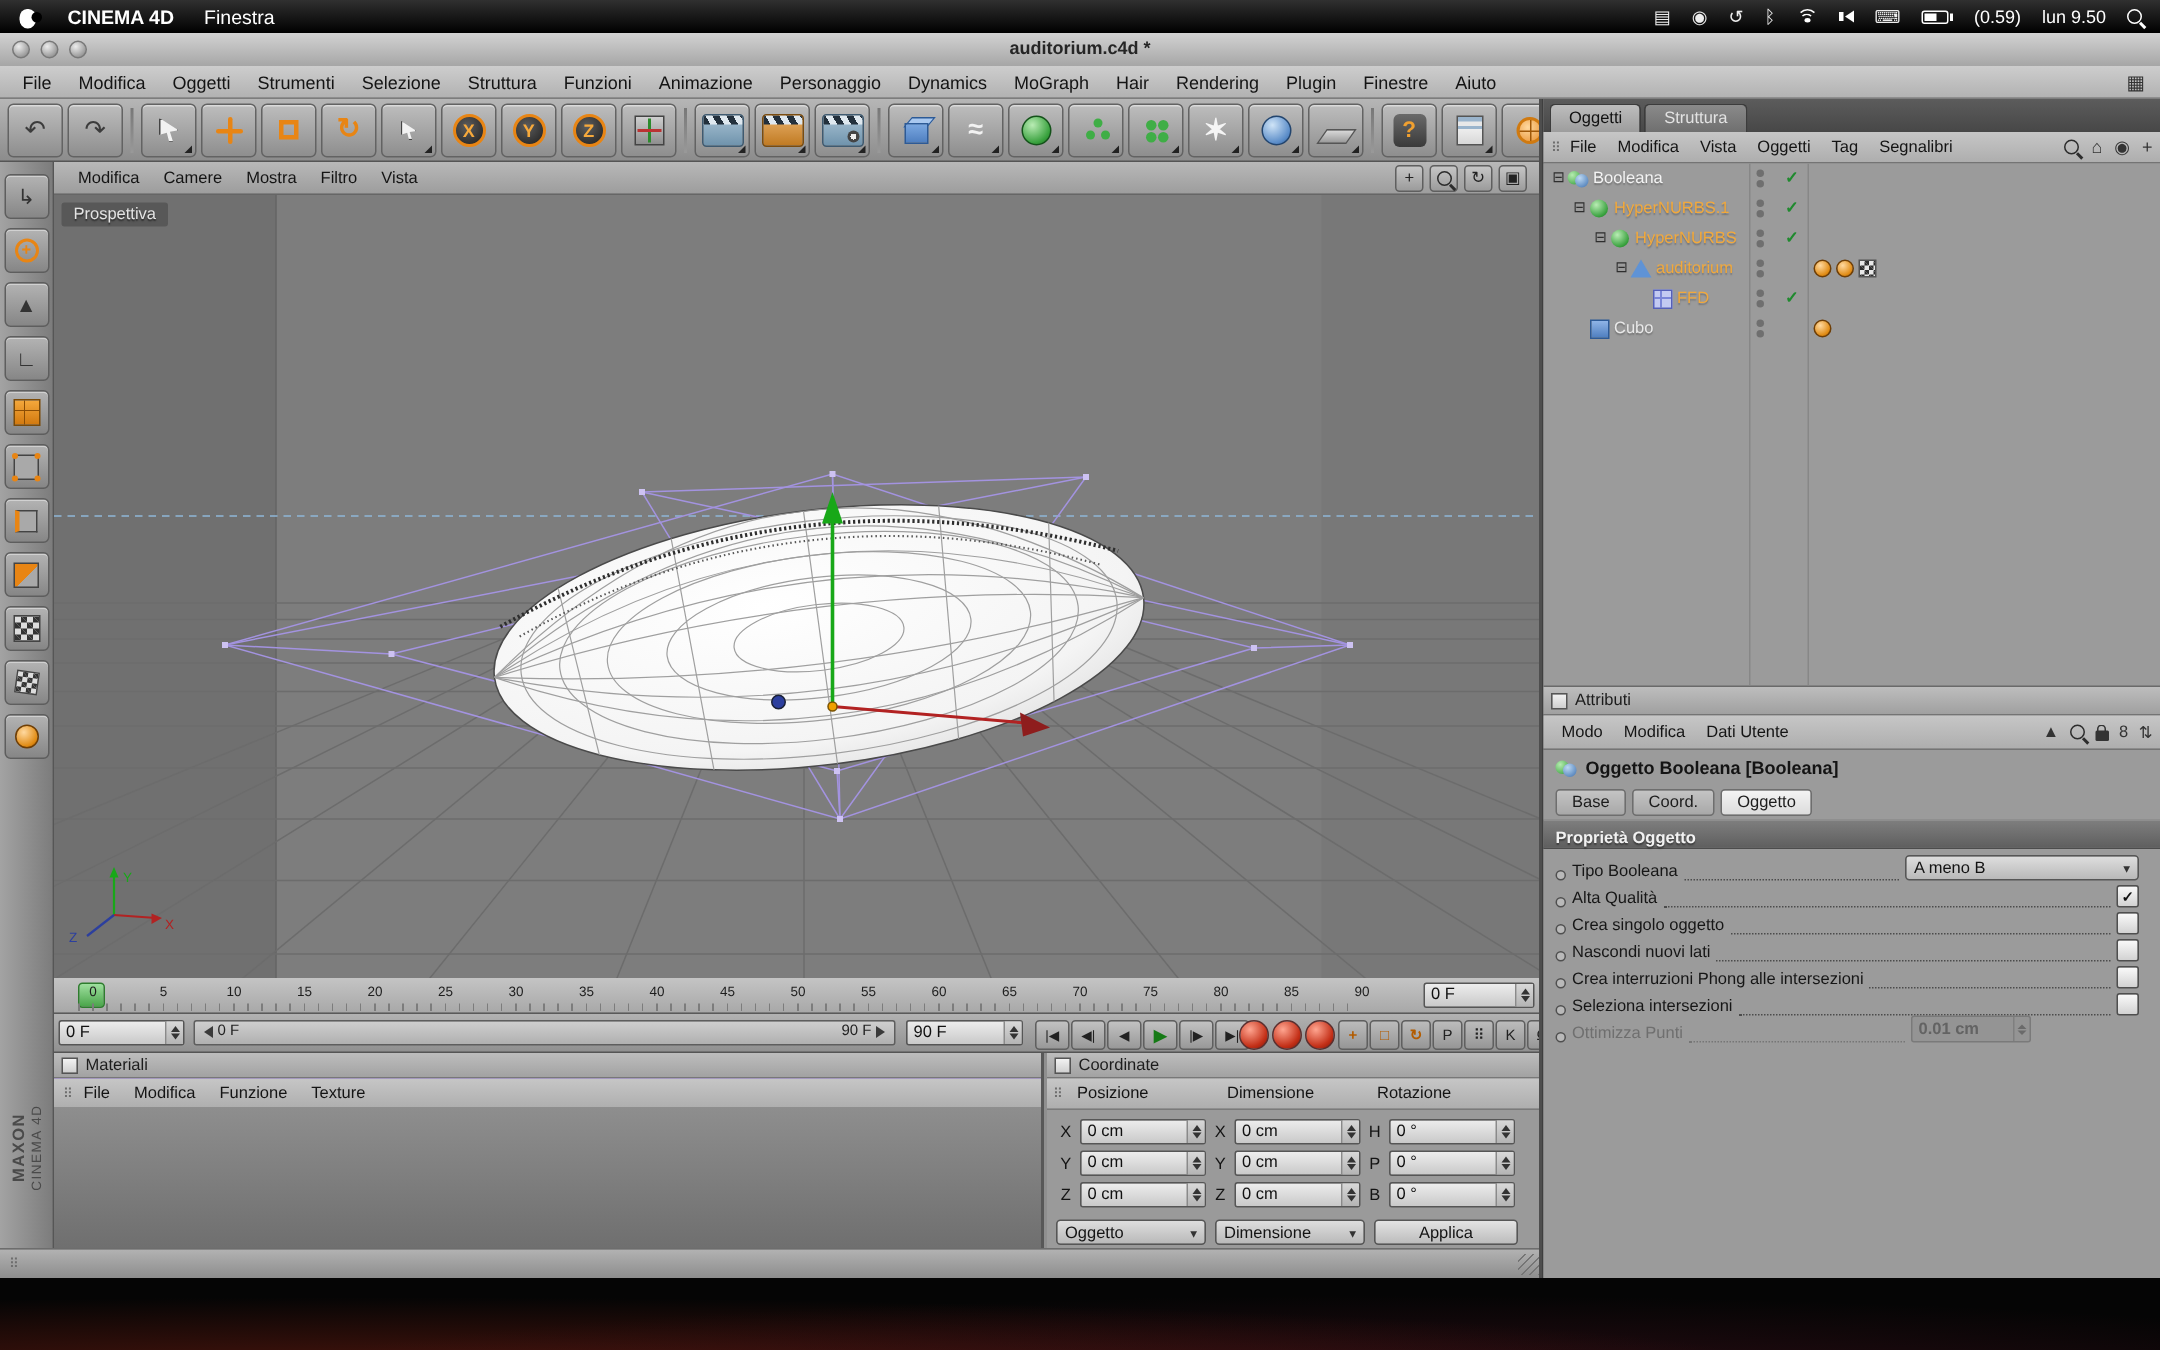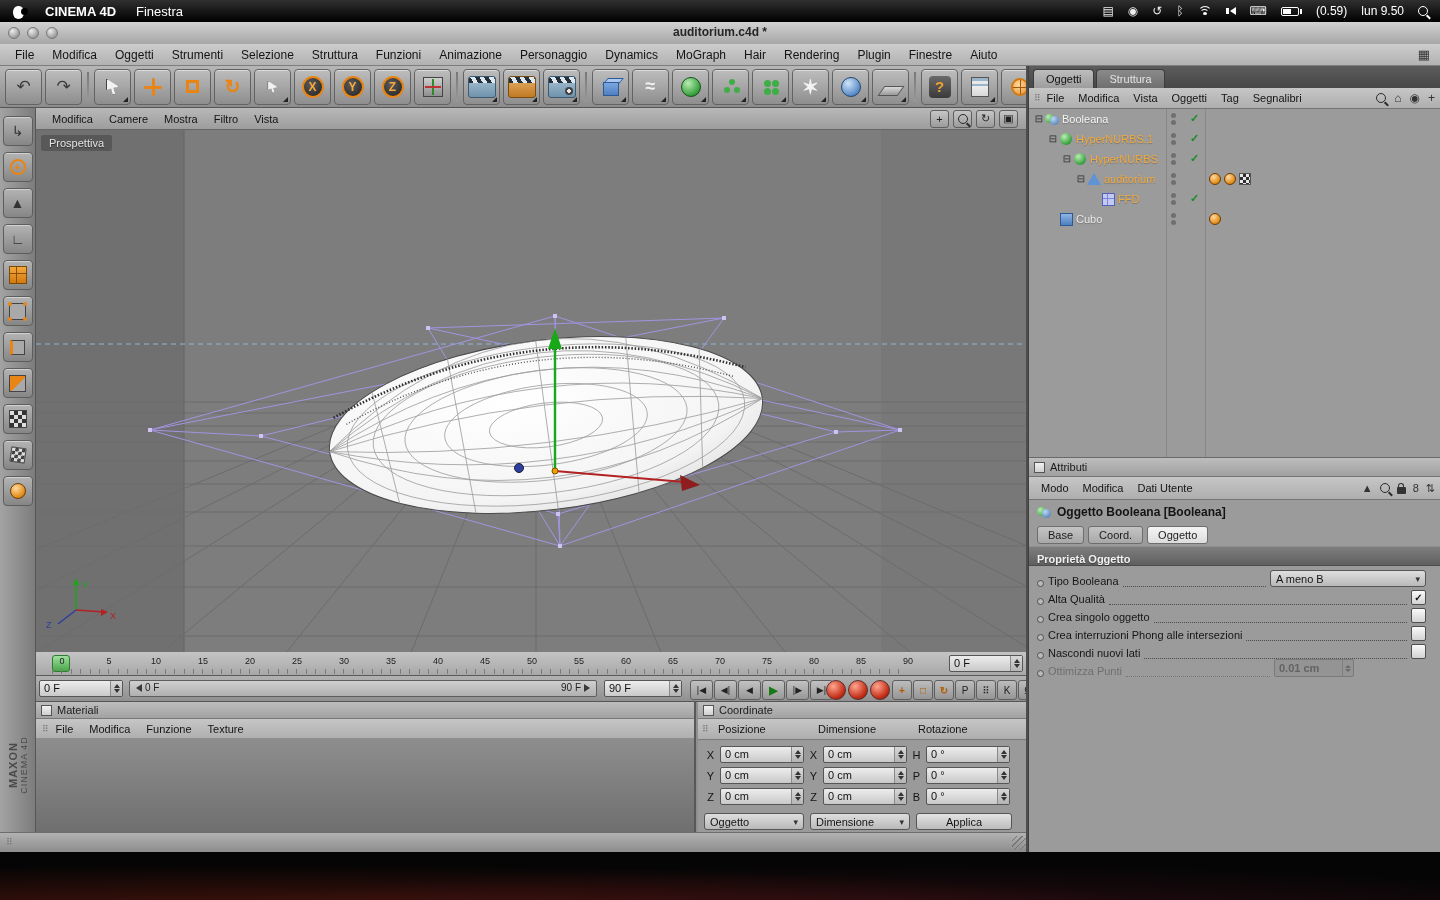--- a/index.html
+++ b/index.html
@@ -954,14 +954,14 @@
 
         <div class="prow">
           <span class="bullet"></span>
-          <span>Crea interruzioni Phong alle intersezioni</span>
+          <span>Nascondi nuovi lati</span>
           <span class="leader"></span>
           <span class="cb"></span>
         </div>
 
         <div class="prow">
           <span class="bullet"></span>
-          <span>Nascondi nuovi lati</span>
+          <span>Crea interruzioni Phong alle intersezioni</span>
           <span class="leader"></span>
           <span class="cb"></span>
         </div>

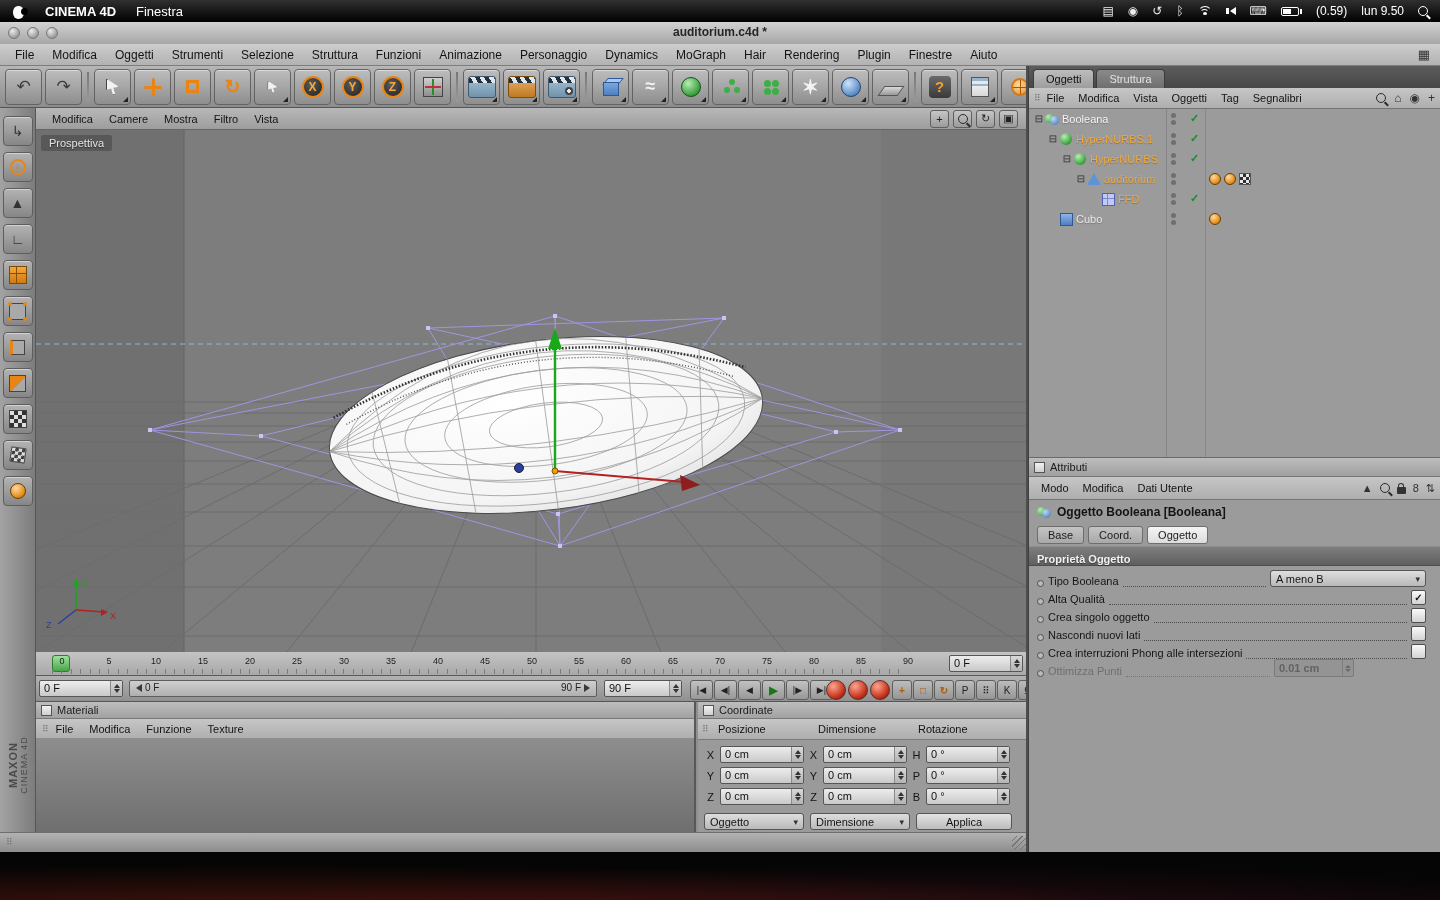--- a/index.html
+++ b/index.html
@@ -966,6 +966,12 @@
           <span class="cb"></span>
         </div>
 
+        <div class="prow">
+          <span class="bullet"></span>
+          <span>Seleziona intersezioni</span>
+          <span class="leader"></span>
+          <span class="cb"></span>
+        </div>
 
         <div class="prow disabled">
           <span class="bullet"></span>

